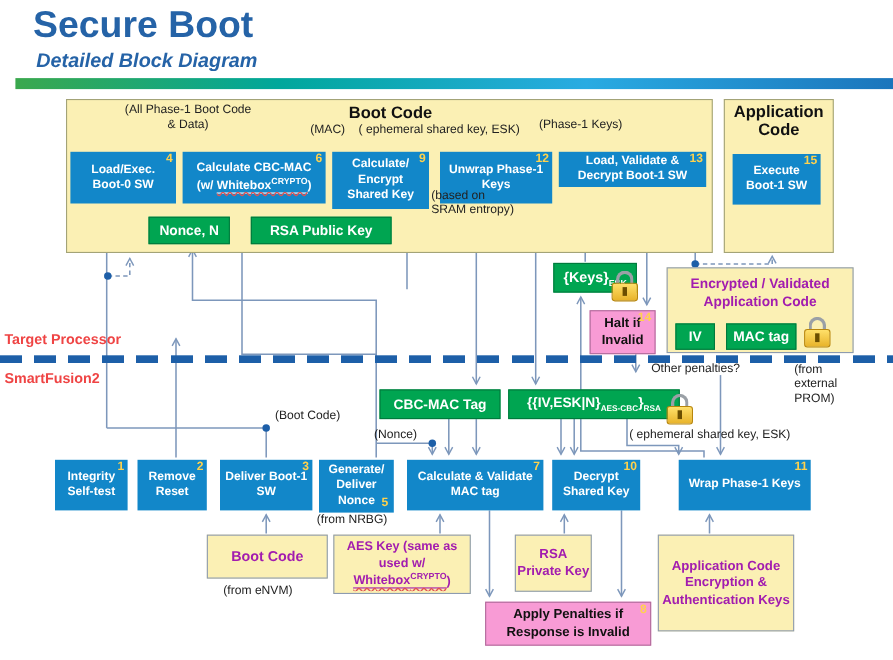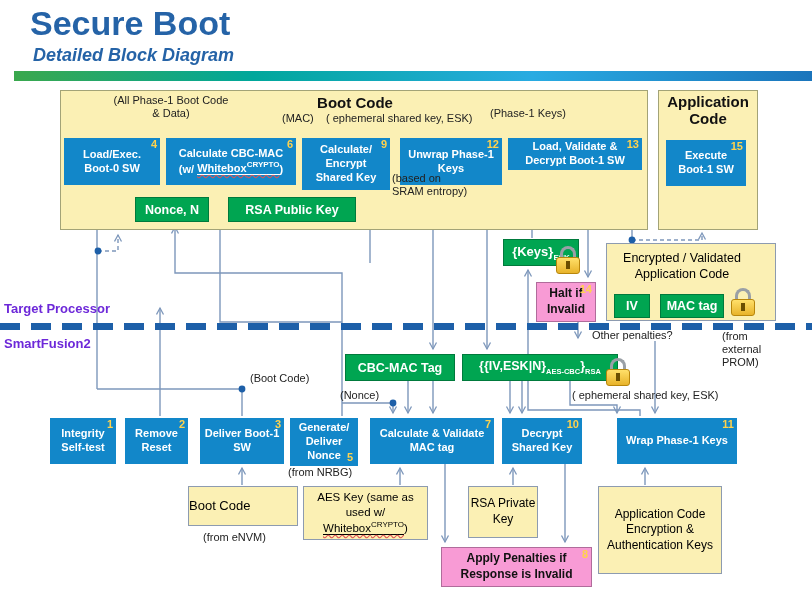--- a/index.html
+++ b/index.html
@@ -18,8 +18,8 @@
   .num-br{position:absolute;bottom:3px;right:5px;color:#ffd24d;font-size:11px;font-weight:bold;line-height:1;}
   .gbox{position:absolute;background:#00a551;border:1px solid #007a3c;color:#fff;font-weight:bold;
         font-size:12.5px;display:flex;align-items:center;justify-content:center;text-align:center;box-sizing:border-box;}
-  .ybox{position:absolute;background:#fbf0b4;border:1px solid #8d9bb0;color:#000000;font-weight:normal;
-        display:flex;align-items:center;text-align:center;box-sizing:border-box;line-height:1.3;}
+  .ybox{position:absolute;background:#fbf0b4;border:1px solid #8d9bb0;color:#a21caf;font-weight:bold;
+        display:flex;align-items:center;justify-content:center;text-align:center;box-sizing:border-box;line-height:1.3;}
   .pink{position:absolute;background:#f89bd5;border:1px solid #b06c9b;color:#111;font-weight:bold;
         display:flex;align-items:center;justify-content:center;text-align:center;box-sizing:border-box;line-height:1.3;}
   .lbl{position:absolute;color:#222;font-size:11px;line-height:1.2;}

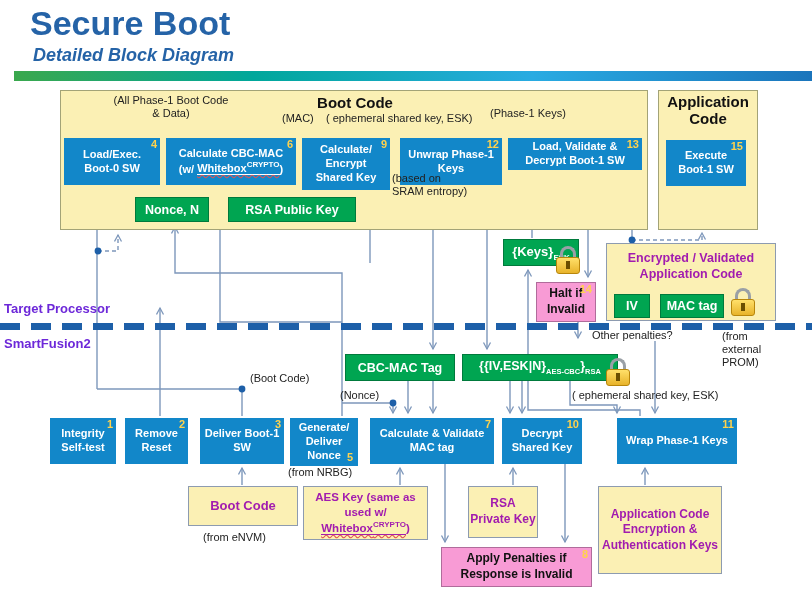--- a/index.html
+++ b/index.html
@@ -26,7 +26,7 @@
   .center{text-align:center;}
   .divider{position:absolute;left:0;top:323px;width:812px;height:7px;
            background:repeating-linear-gradient(90deg,#1d5fa8 0 20px,transparent 20px 31px);}
-  .reglbl{position:absolute;font-size:13px;font-weight:bold;color:#6d28d9;}
+  .reglbl{position:absolute;font-size:13px;font-weight:bold;color:#ef4444;}
   sub{font-size:8px;} sup{font-size:8px;}
   .wsub{font-size:7.5px;}
   .u{border-bottom:1px solid currentColor;text-decoration:underline wavy #e05252;text-underline-offset:2px;}

